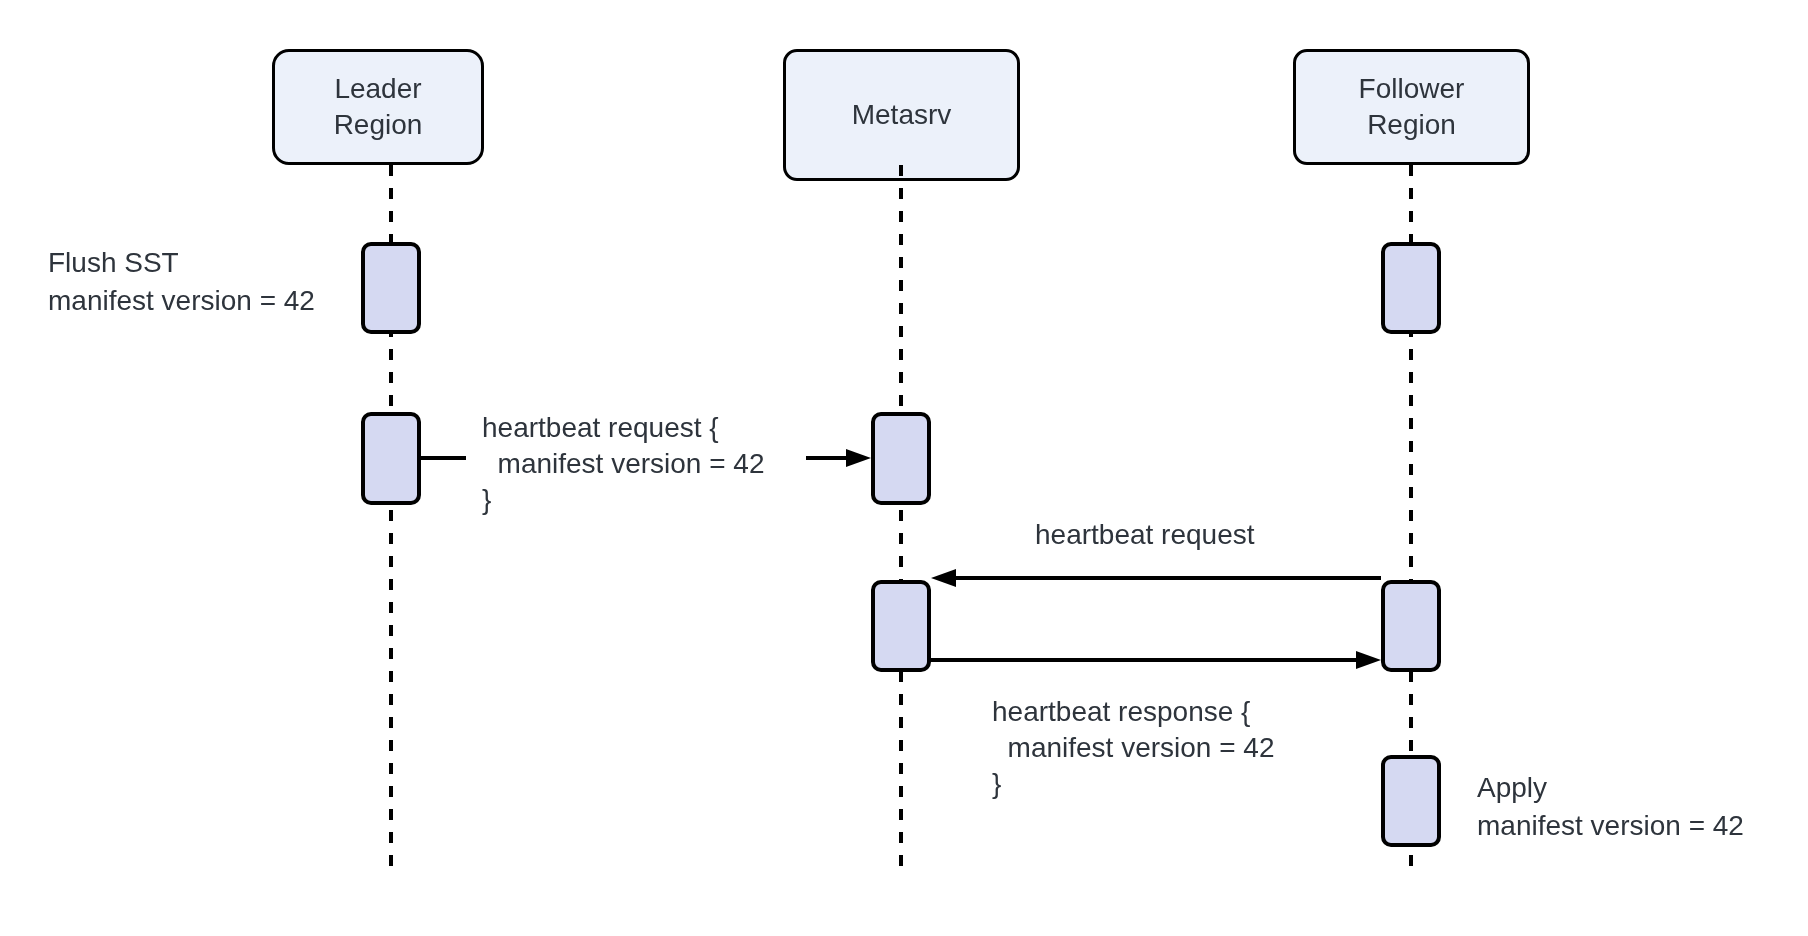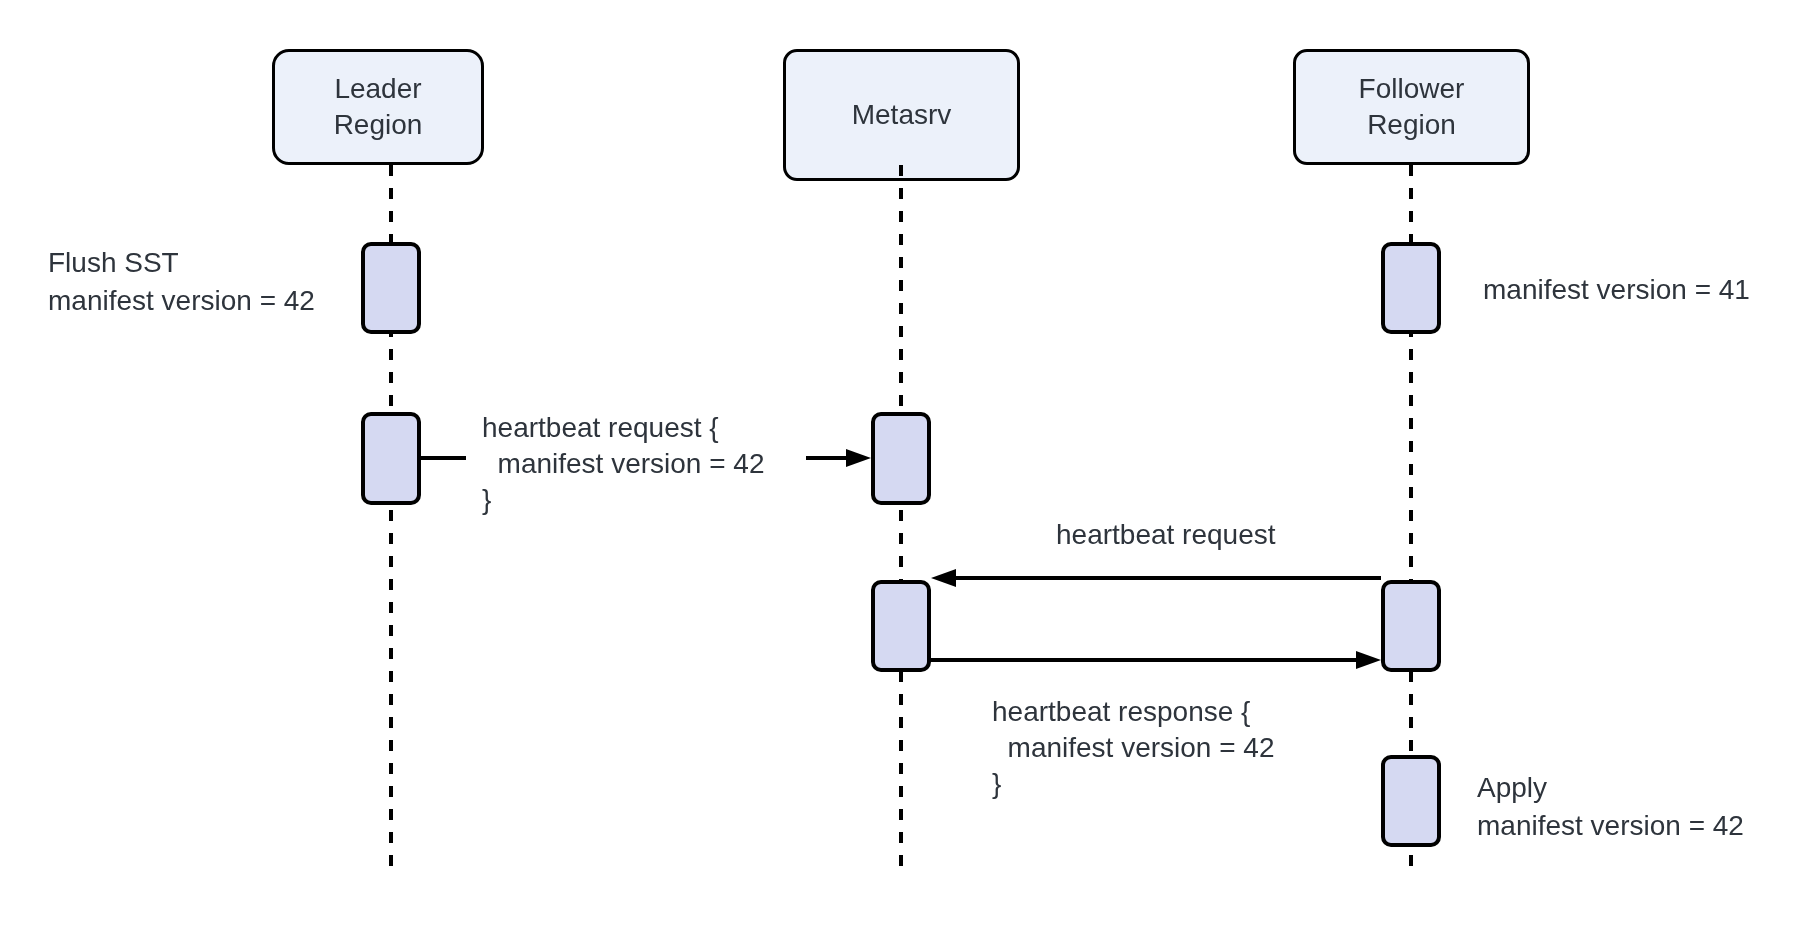--- a/index.html
+++ b/index.html
@@ -115,7 +115,6 @@
   <div class="msg-text lh38" style="left:48px; top:244px;">Flush SST
 manifest version = 42</div>
 
-  <div class="msg-text" style="left:1483px; top:272px;">manifest version = 41</div>
 
   <div class="seg" style="left:420px; top:456px; width:46px;"></div>
   <div class="msg-text" style="left:482px; top:410px;">heartbeat request {

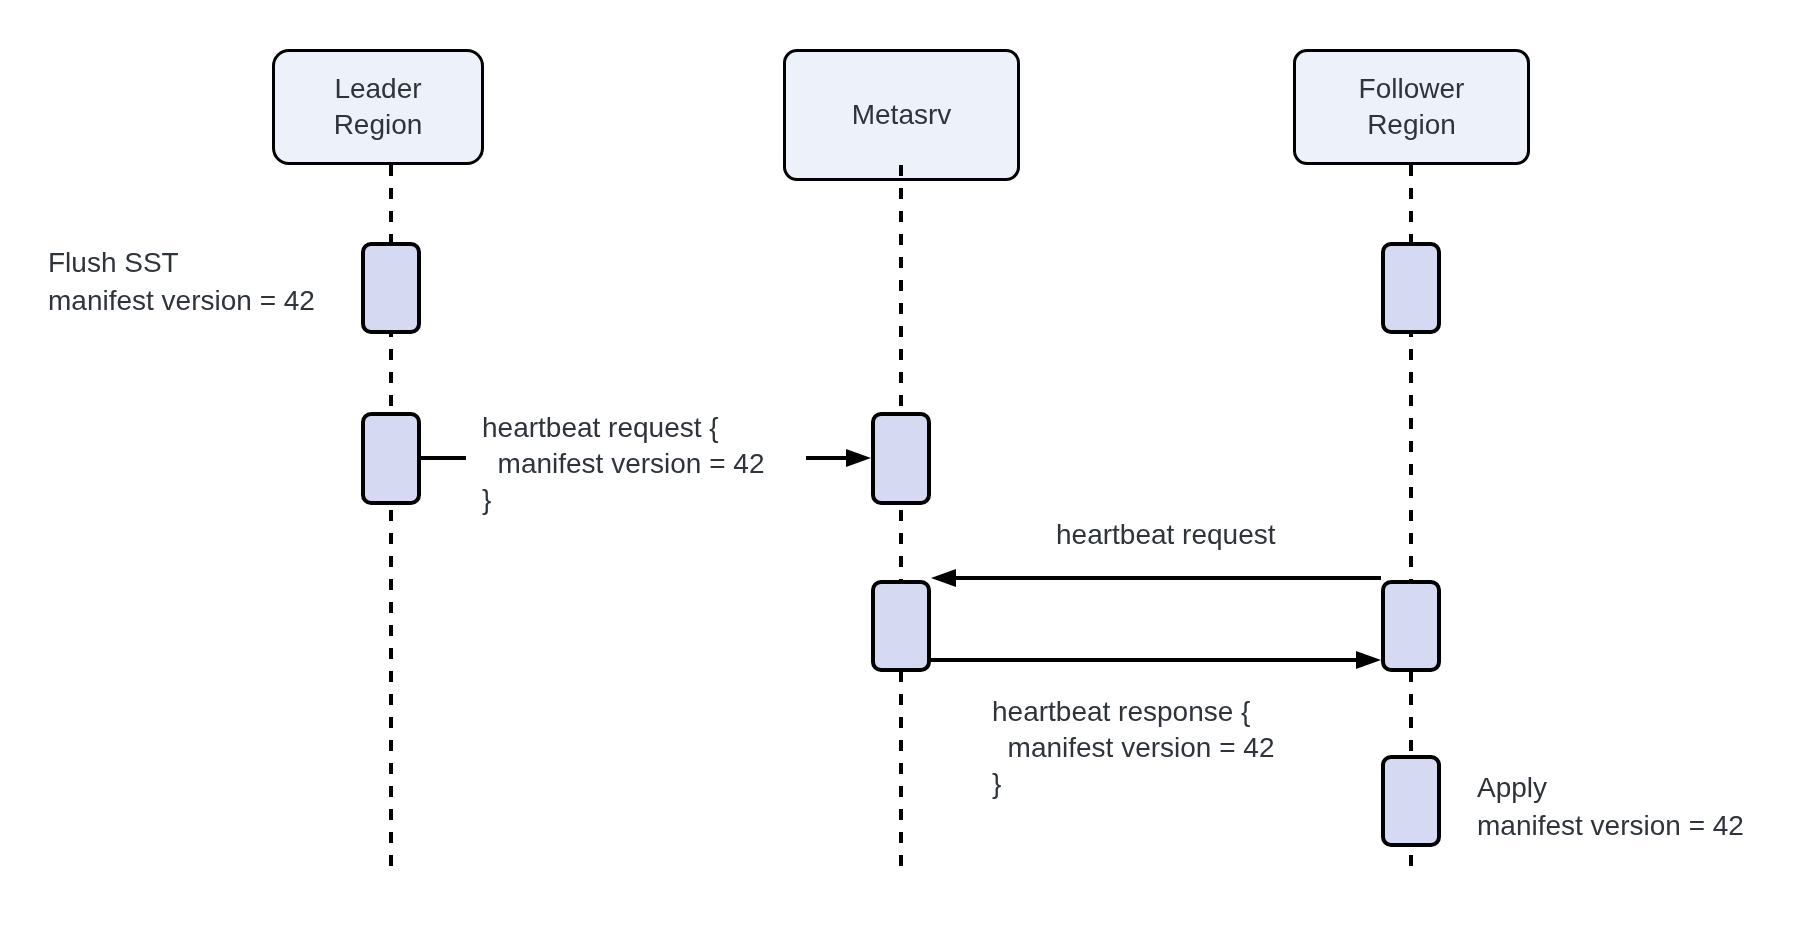--- a/index.html
+++ b/index.html
@@ -125,7 +125,7 @@
     <i class="head"></i>
   </div>
 
-  <div class="msg-text" style="left:1035px; top:517px;margin-left:21px;">heartbeat request</div>
+  <div class="msg-text" style="left:1035px; top:517px;">heartbeat request</div>
   <div class="arrow left" style="left:931px; top:569px; width:450px;">
     <i class="shaft"></i>
     <i class="head"></i>

